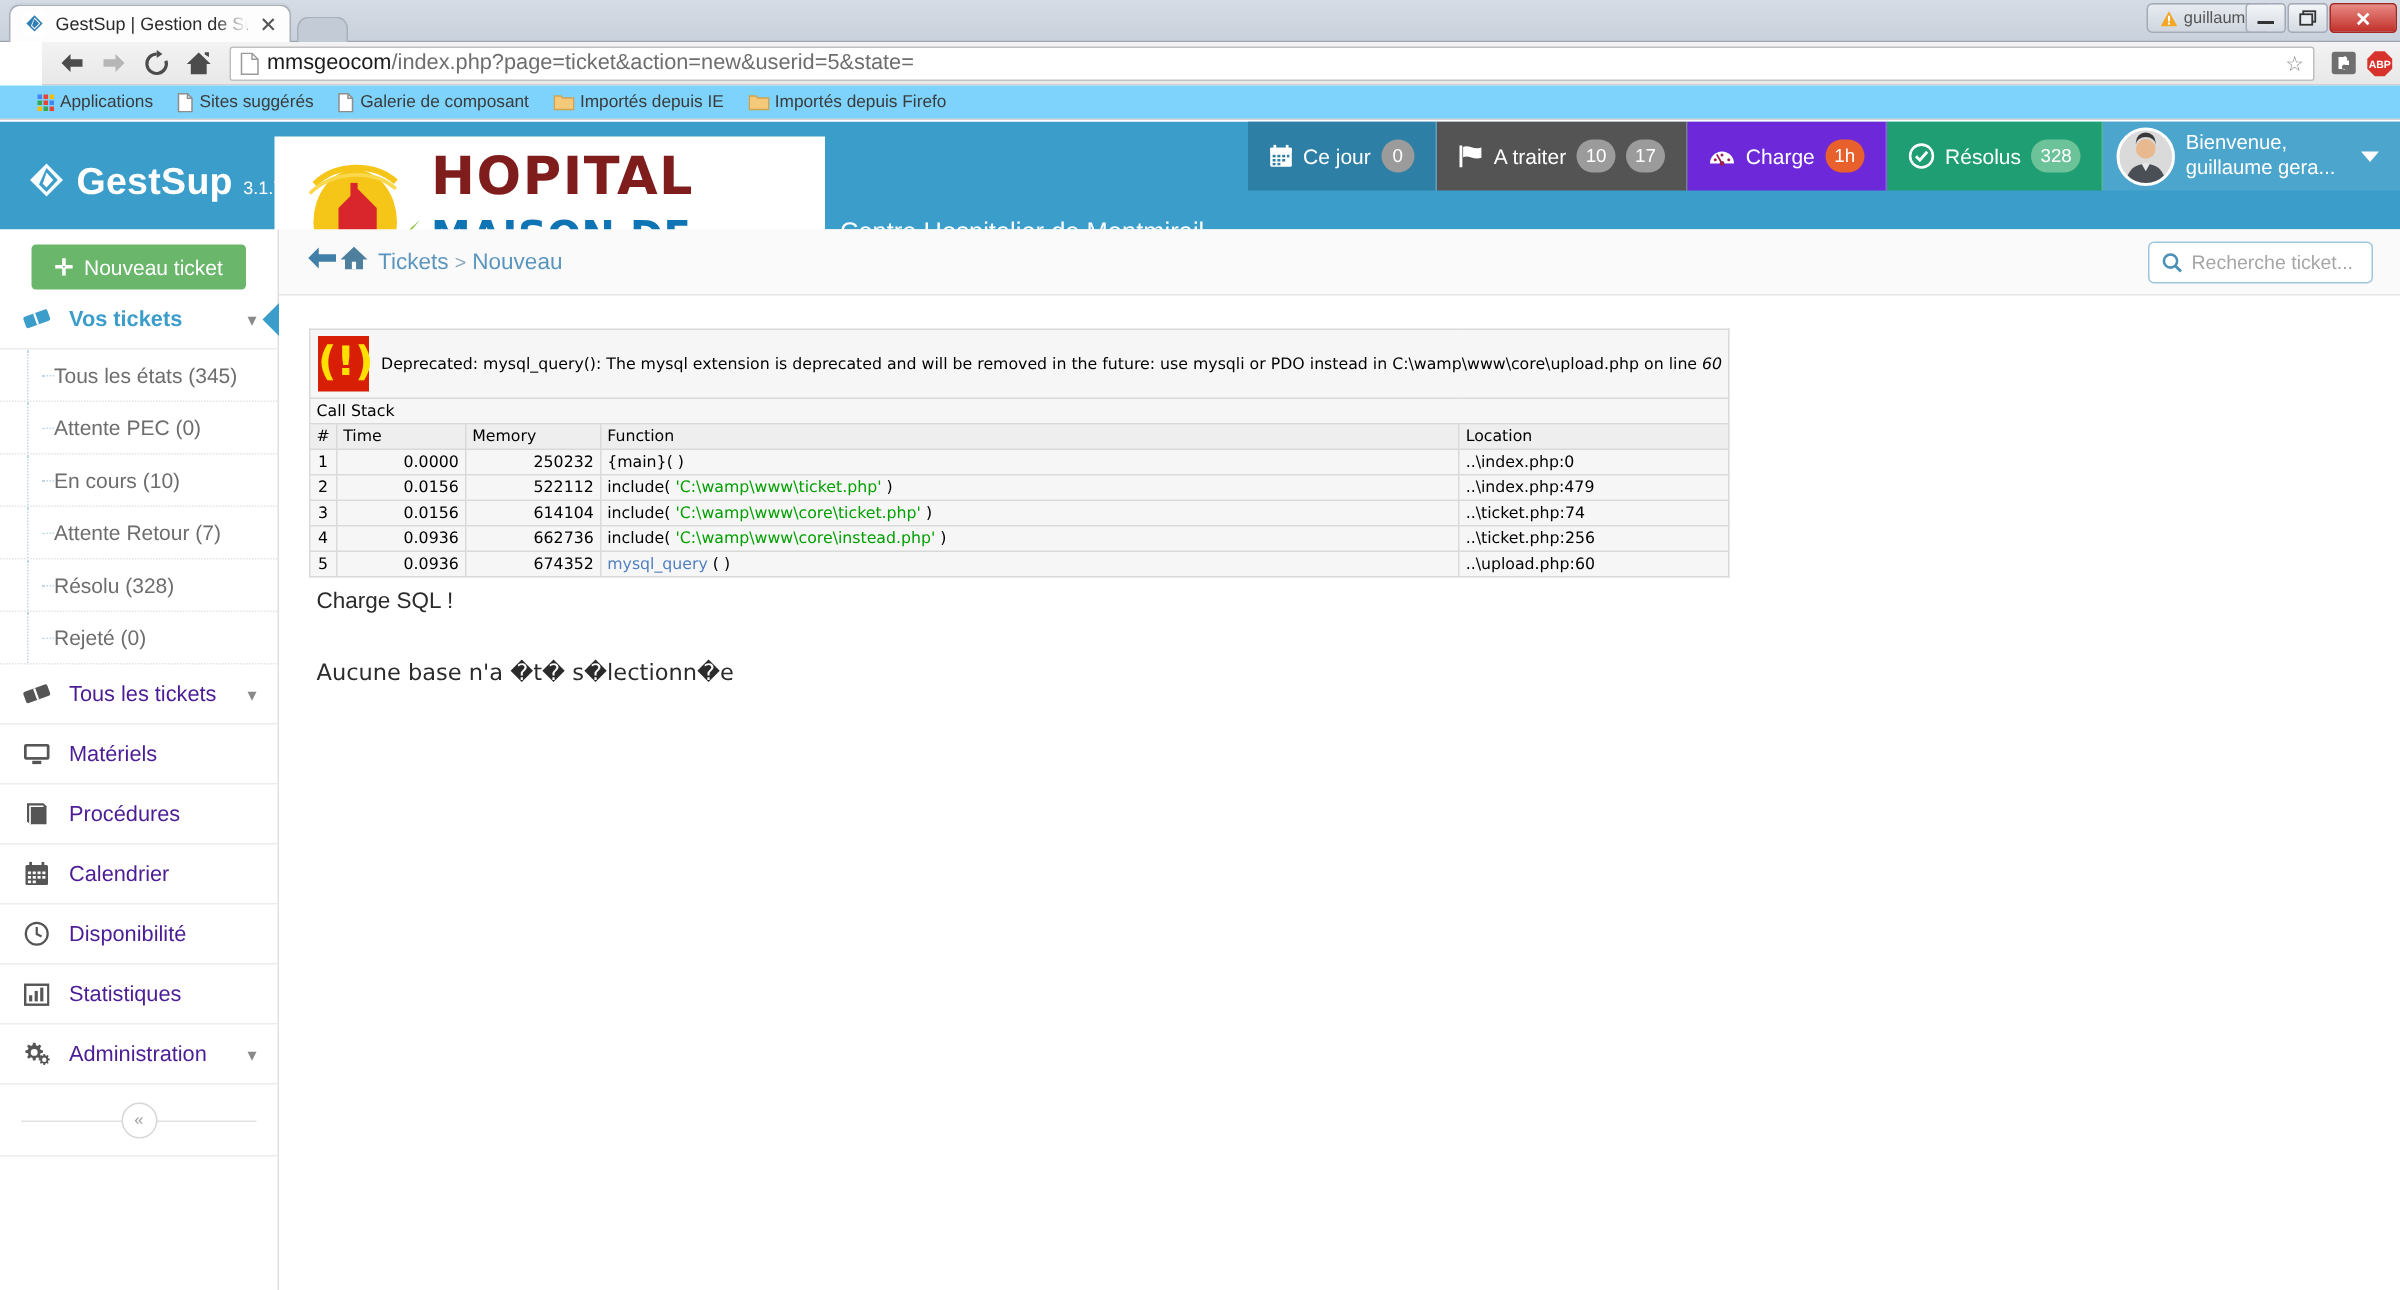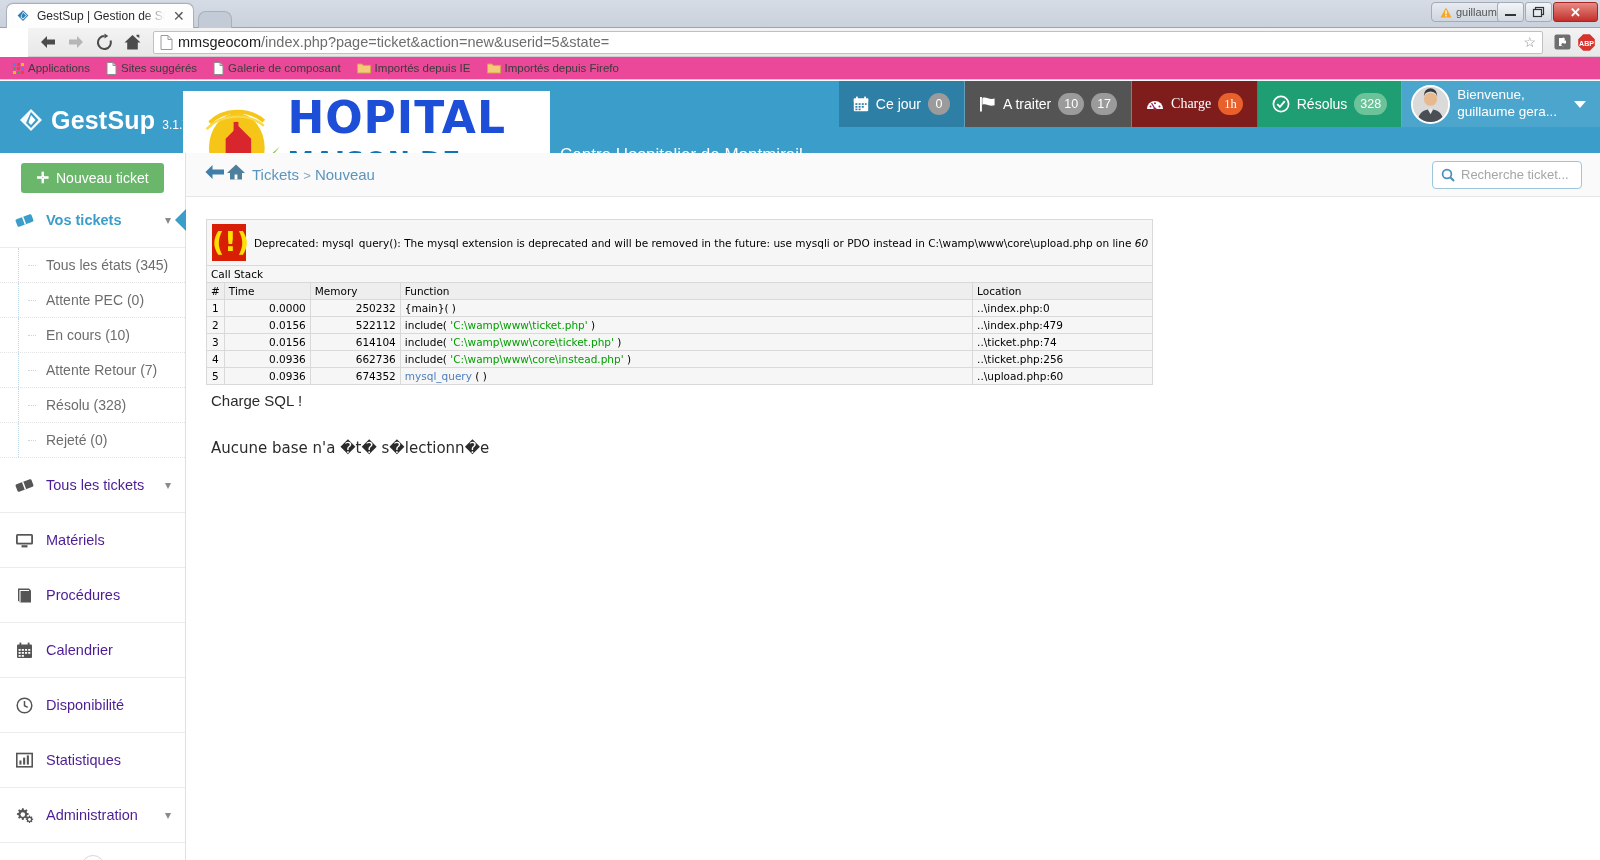--- a/index.html
+++ b/index.html
@@ -83,8 +83,8 @@
 
   .bookmarks-bar {
     position: absolute; left: 0; top: 57px; width: 1600px; height: 23px;
-    background: #ec4899; border-bottom: 1px solid #d3d3d3;
-    display: flex; align-items: center; padding: 0 6px; gap: 2px; overflow: hidden;
+    background: #7dd3fc; border-bottom: 1px solid #d3d3d3;
+    display: flex; align-items: center; padding: 0 18px; gap: 2px; overflow: hidden;
   }
   .bm { display: flex; align-items: center; gap: 4px; padding: 2px 7px; font-size: 11.5px; color: #3b3b3b; cursor: pointer; white-space: nowrap; }
   .apps-grid { display: grid; grid-template-columns: repeat(3,3px); grid-template-rows: repeat(3,3px); gap: 1px; }

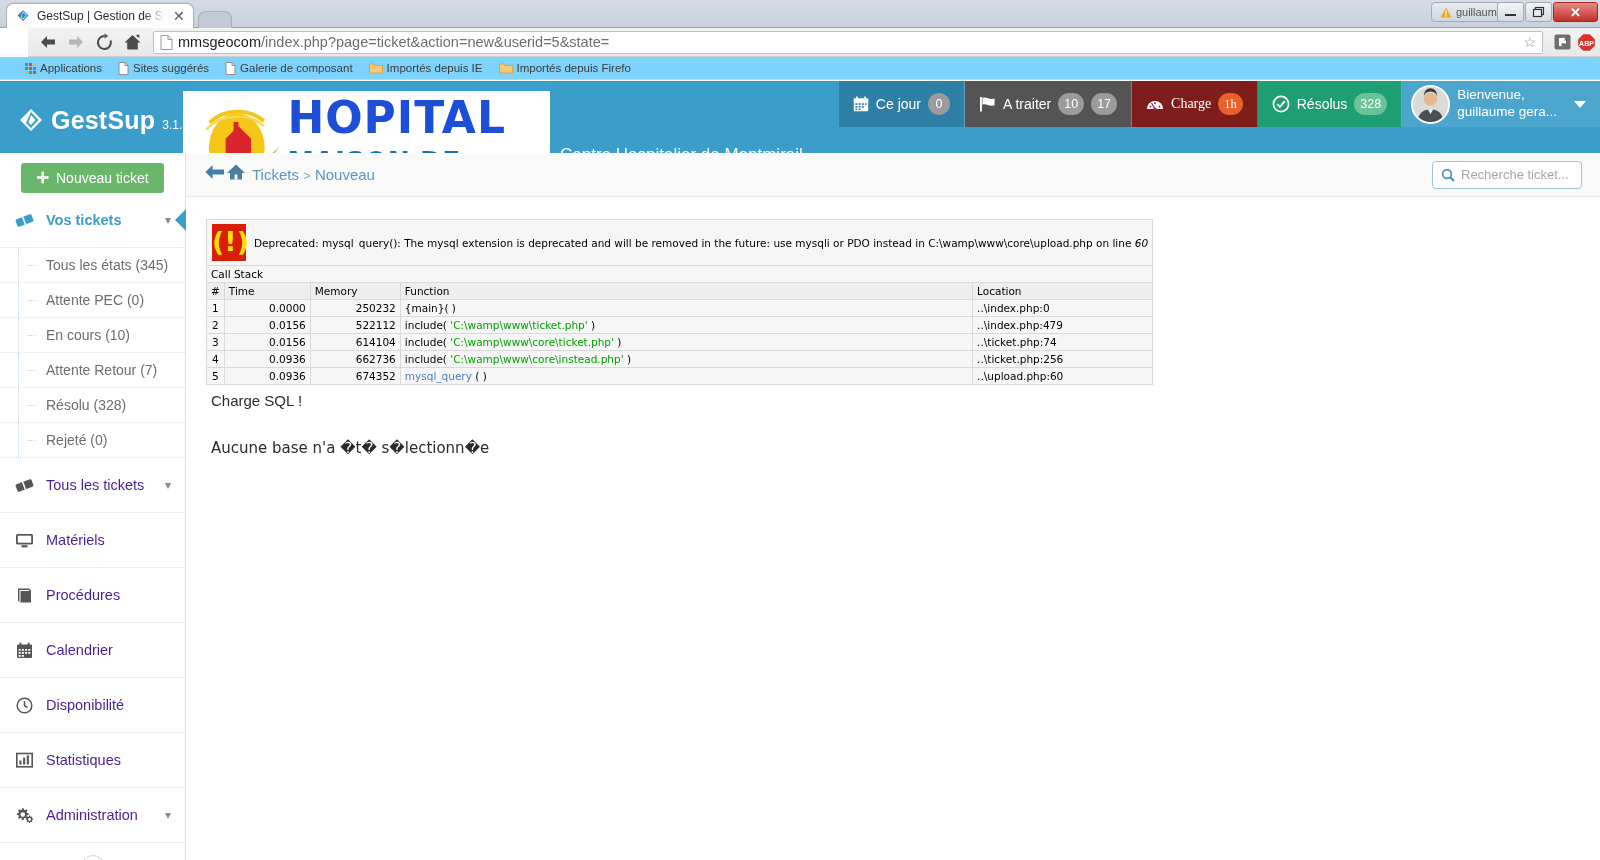--- a/index.html
+++ b/index.html
@@ -112,7 +112,7 @@
     background: #fff; display: flex; align-items: center; padding-left: 14px; gap: 6px;
   }
   .logo-text { display: flex; flex-direction: column; line-height: 1; }
-  .logo-l1 { font-family: "DejaVu Sans", sans-serif; font-size: 44px; font-weight: bold; color: #1d4ed8; letter-spacing: 1px; }
+  .logo-l1 { font-family: "DejaVu Sans", sans-serif; font-size: 35px; font-weight: bold; color: #7f1d1d; letter-spacing: 1px; }
   .logo-l2 { font-family: "DejaVu Sans", sans-serif; font-size: 26.5px; font-weight: bold; color: #0f74b4; letter-spacing: .4px; margin-top: 9px; }
   .site-title { position: absolute; left: 560px; top: 64px; font-size: 17px; color: #fff; }
 

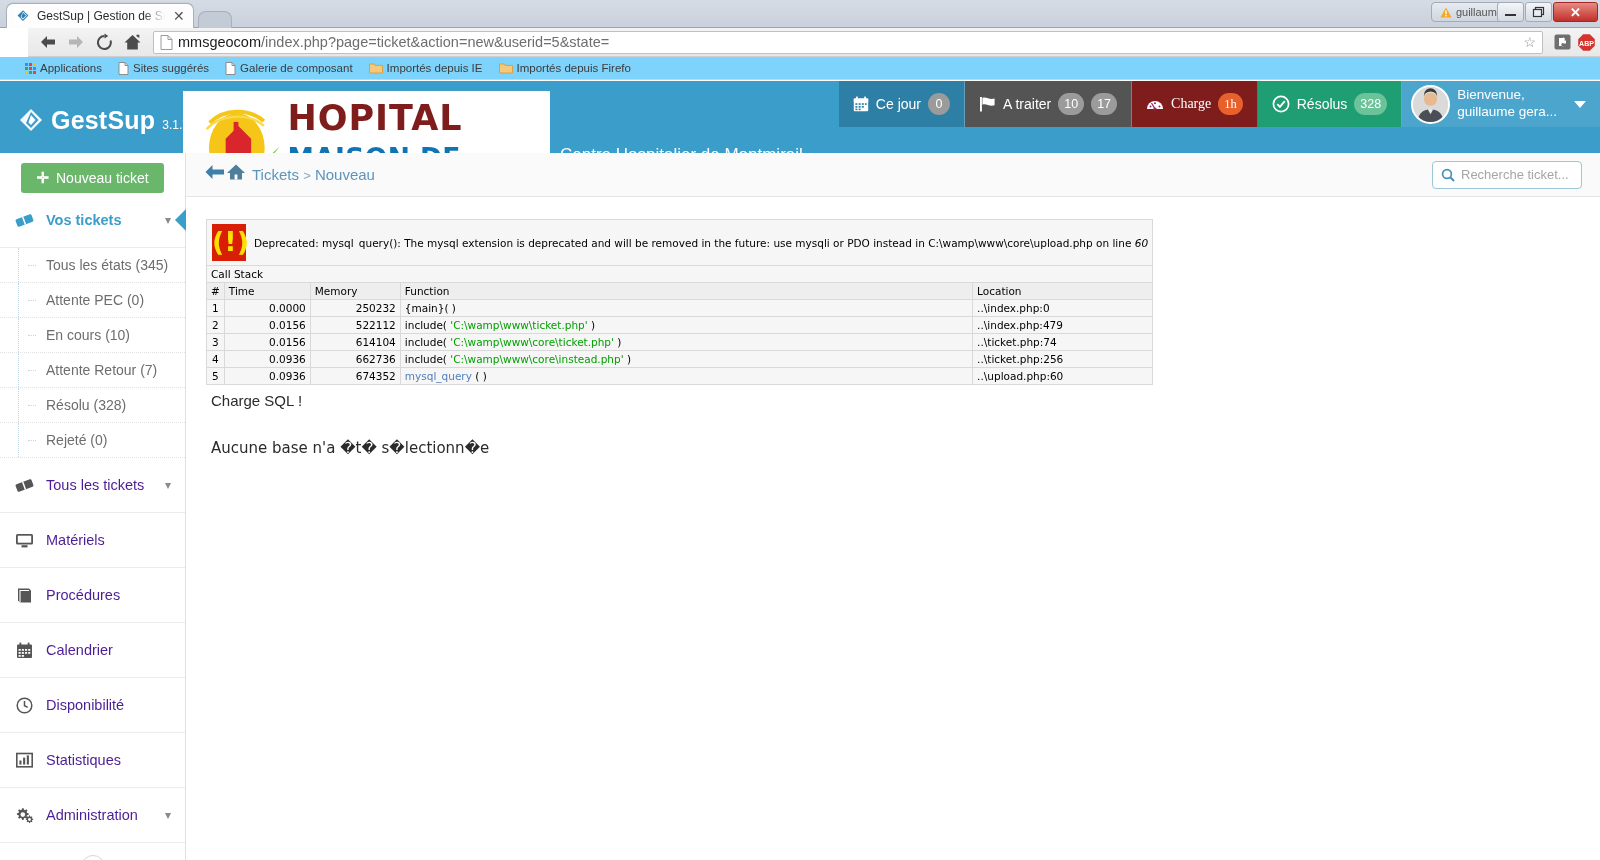--- a/index.html
+++ b/index.html
@@ -124,7 +124,7 @@
   }
   .hdr-item.cejour   { background: #2e7fa5; }
   .hdr-item.atraiter { background: #545454; }
-  .hdr-item.charge   { background: #7f1d1d; font-family: Liberation Serif, serif; }
+  .hdr-item.charge   { background: #6d28d9; }
   .hdr-item.resolus  { background: #1f9e73; }
   .hdr-item.user     { background: #4ba5cd; padding-left: 9px; border-right: none; }
   .pill {

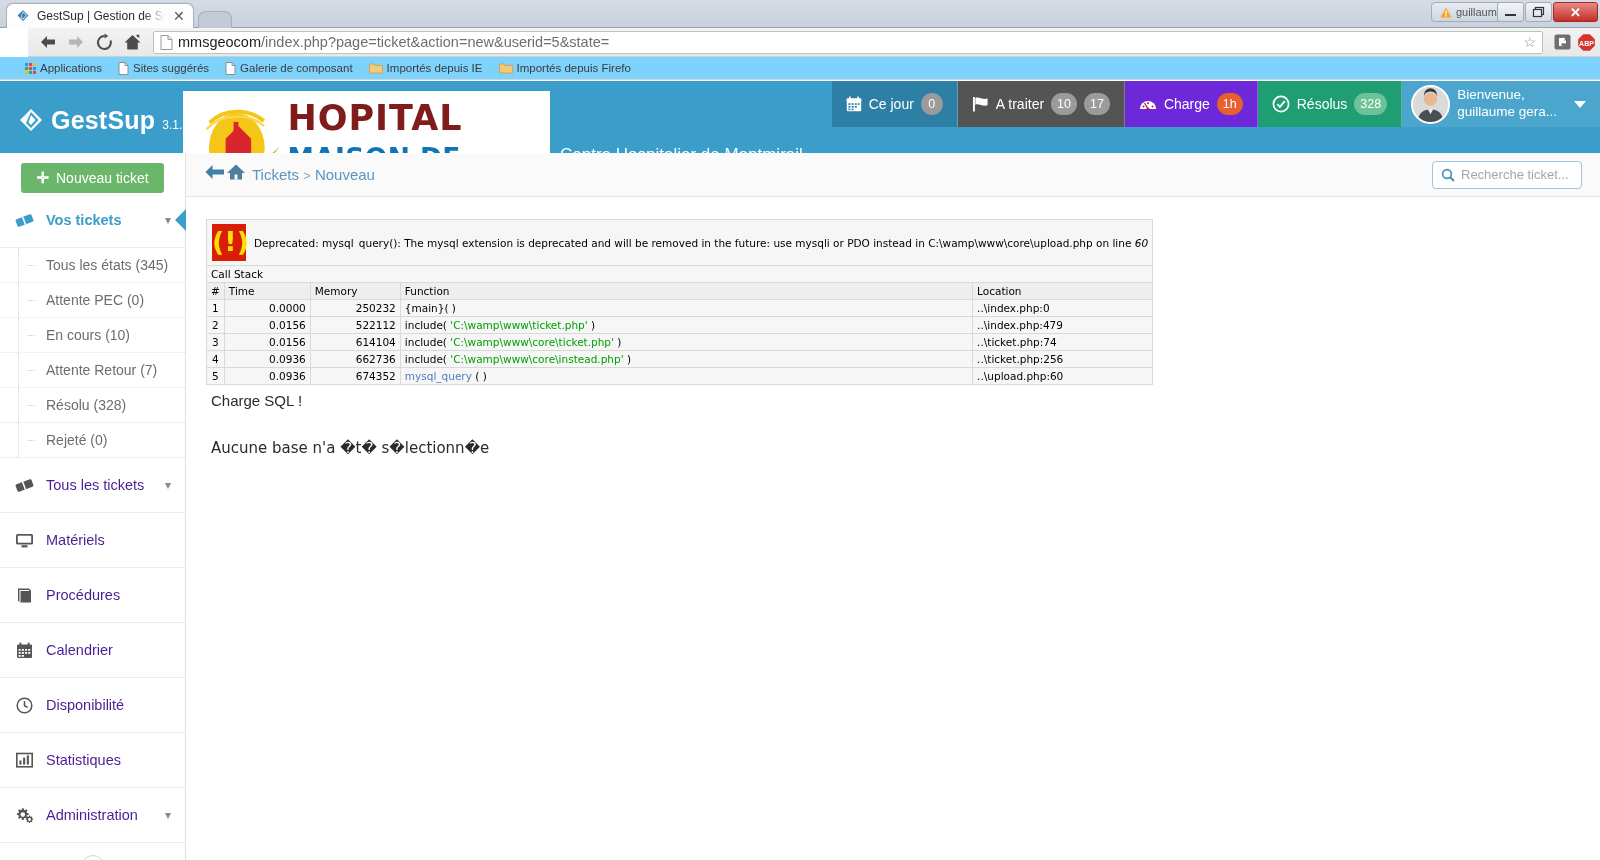--- a/index.html
+++ b/index.html
@@ -154,7 +154,7 @@
     font-size: 14px; cursor: pointer;
   }
   .sb-section {
-    height: 55px; display: flex; align-items: center; gap: 12px; padding: 0 14px;
+    height: 40px; display: flex; align-items: center; gap: 12px; padding: 0 14px;
     border-bottom: 1px solid #ececec; cursor: pointer; position: relative;
   }
   .sb-section.active .sb-label { color: #3b9dc9; font-weight: bold; }

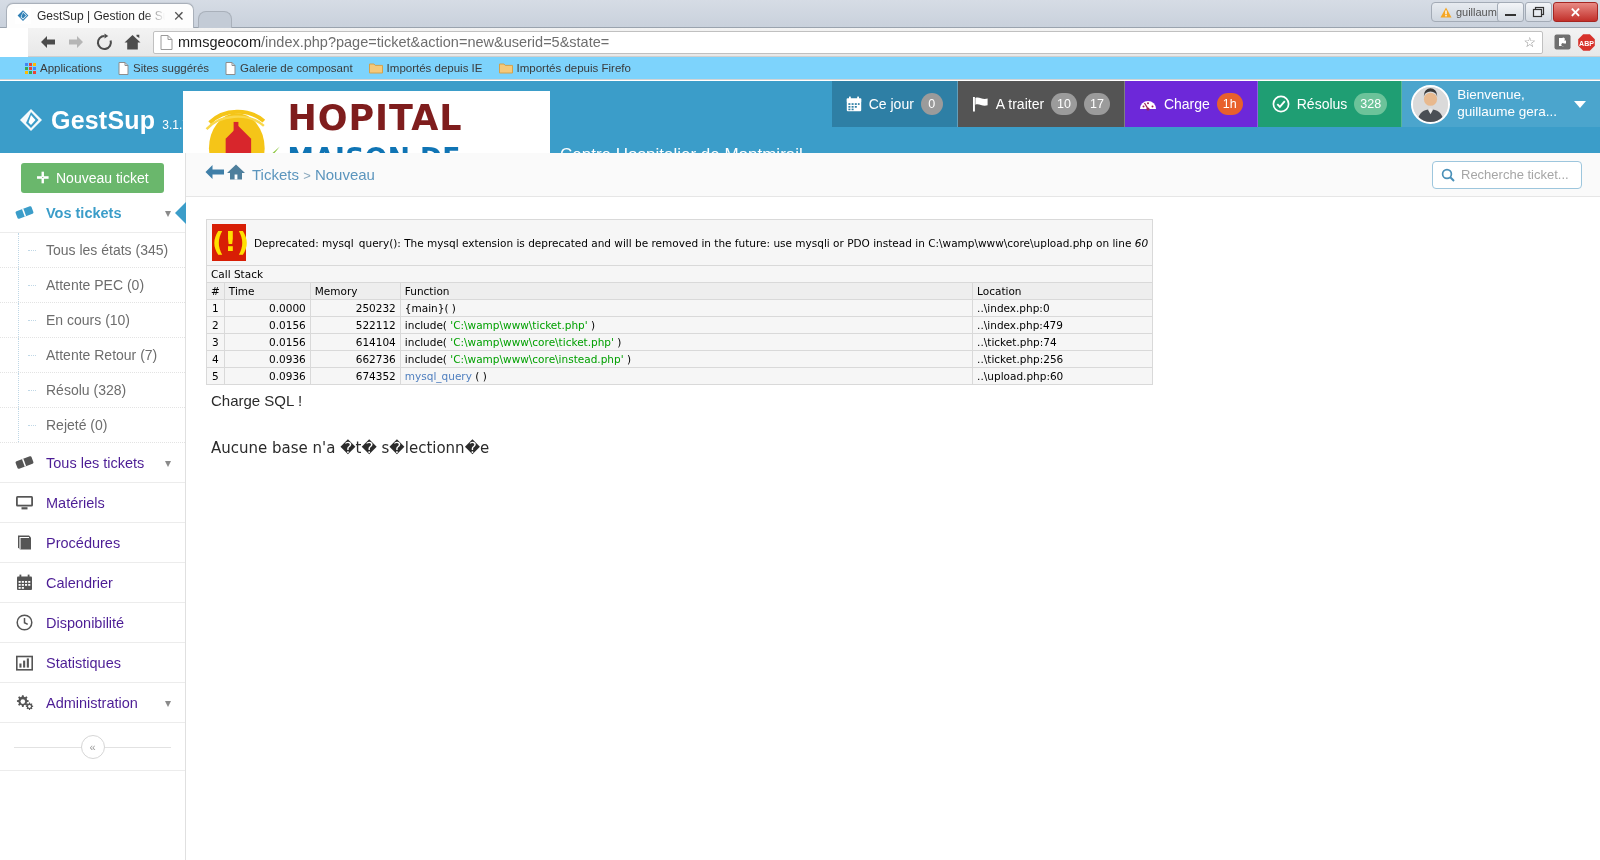--- a/index.html
+++ b/index.html
@@ -168,7 +168,7 @@
   .sb-label { font-size: 14.5px; color: #4c1d95; flex: 1; }
   .sb-chev { color: #8a8a8a; font-size: 12px; }
   .sb-subitem {
-    height: 35px; display: flex; align-items: center; gap: 10px;
+    height: 35px; display: flex; align-items: center; 
     padding-left: 28px; border-bottom: 1px dotted #e3e3e3;
     font-size: 14px; color: #6d6d6d; cursor: pointer; position: relative;
   }

